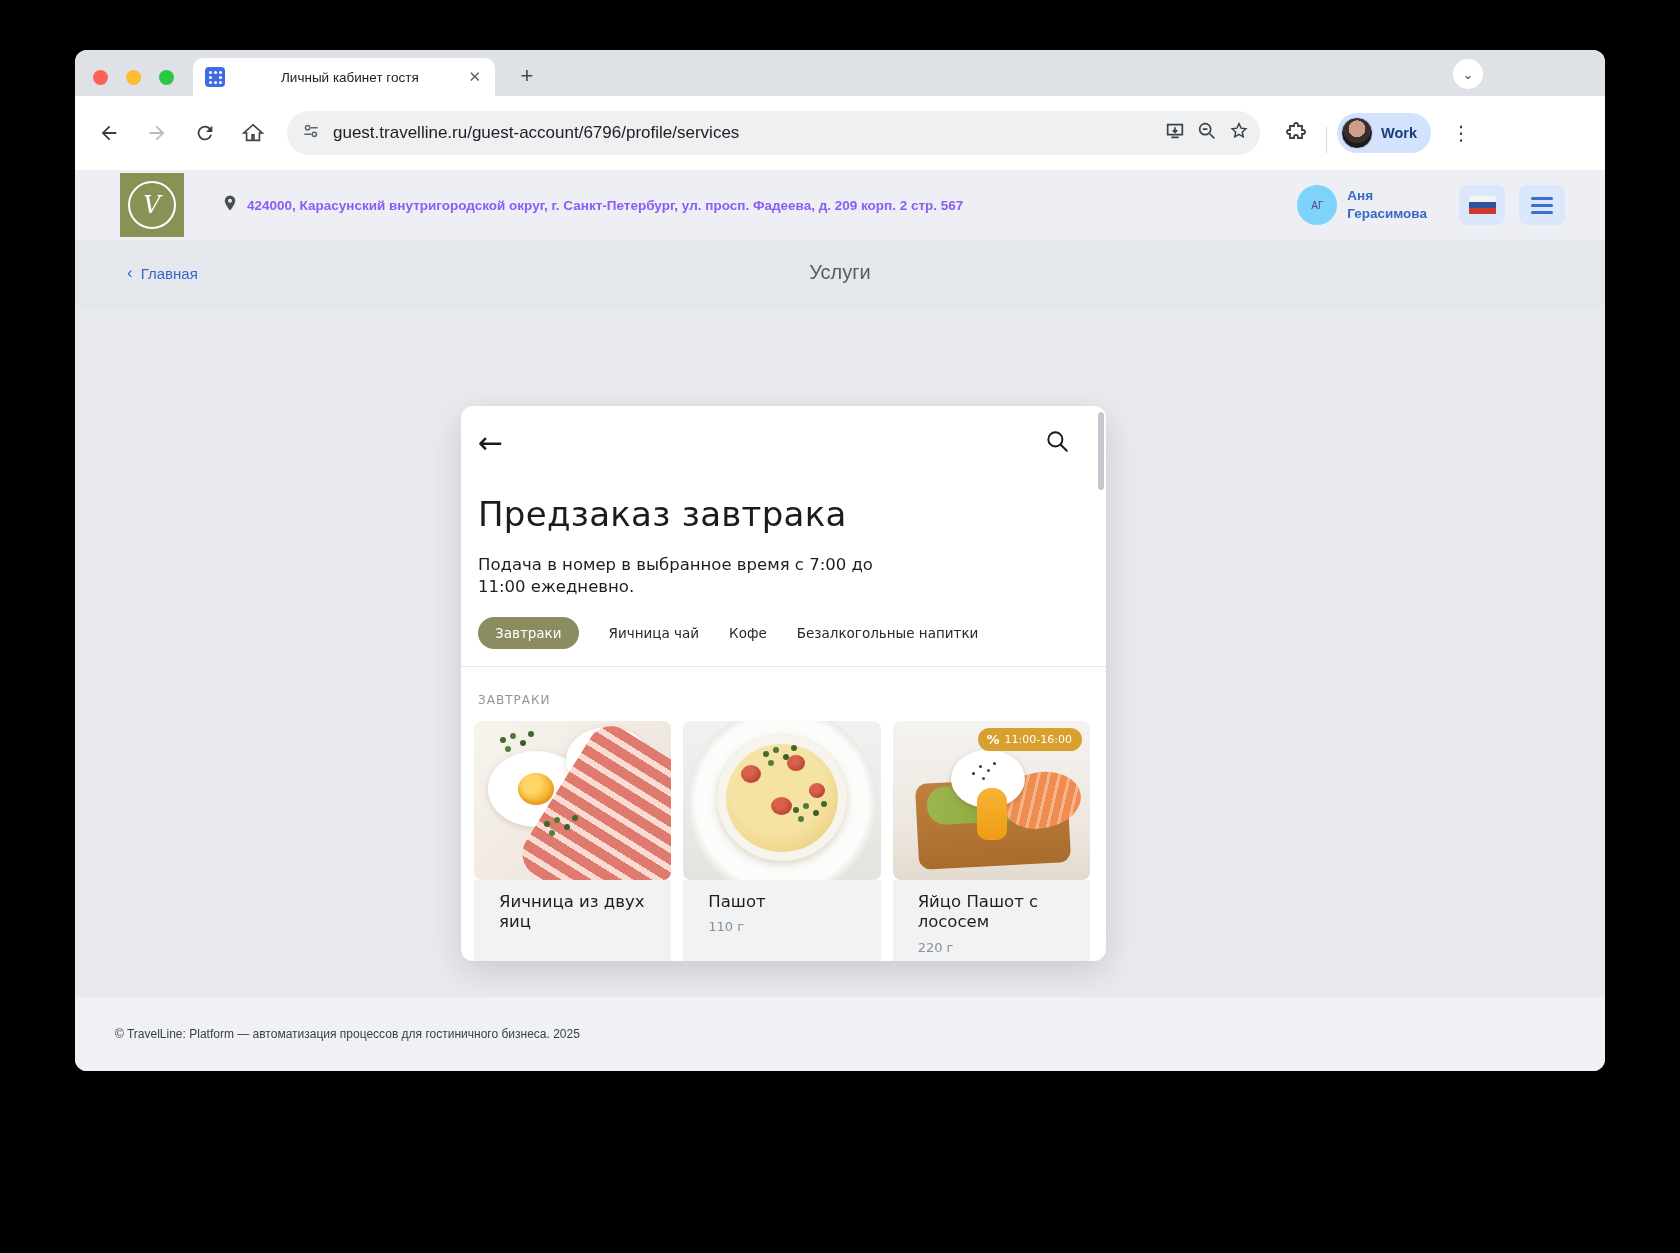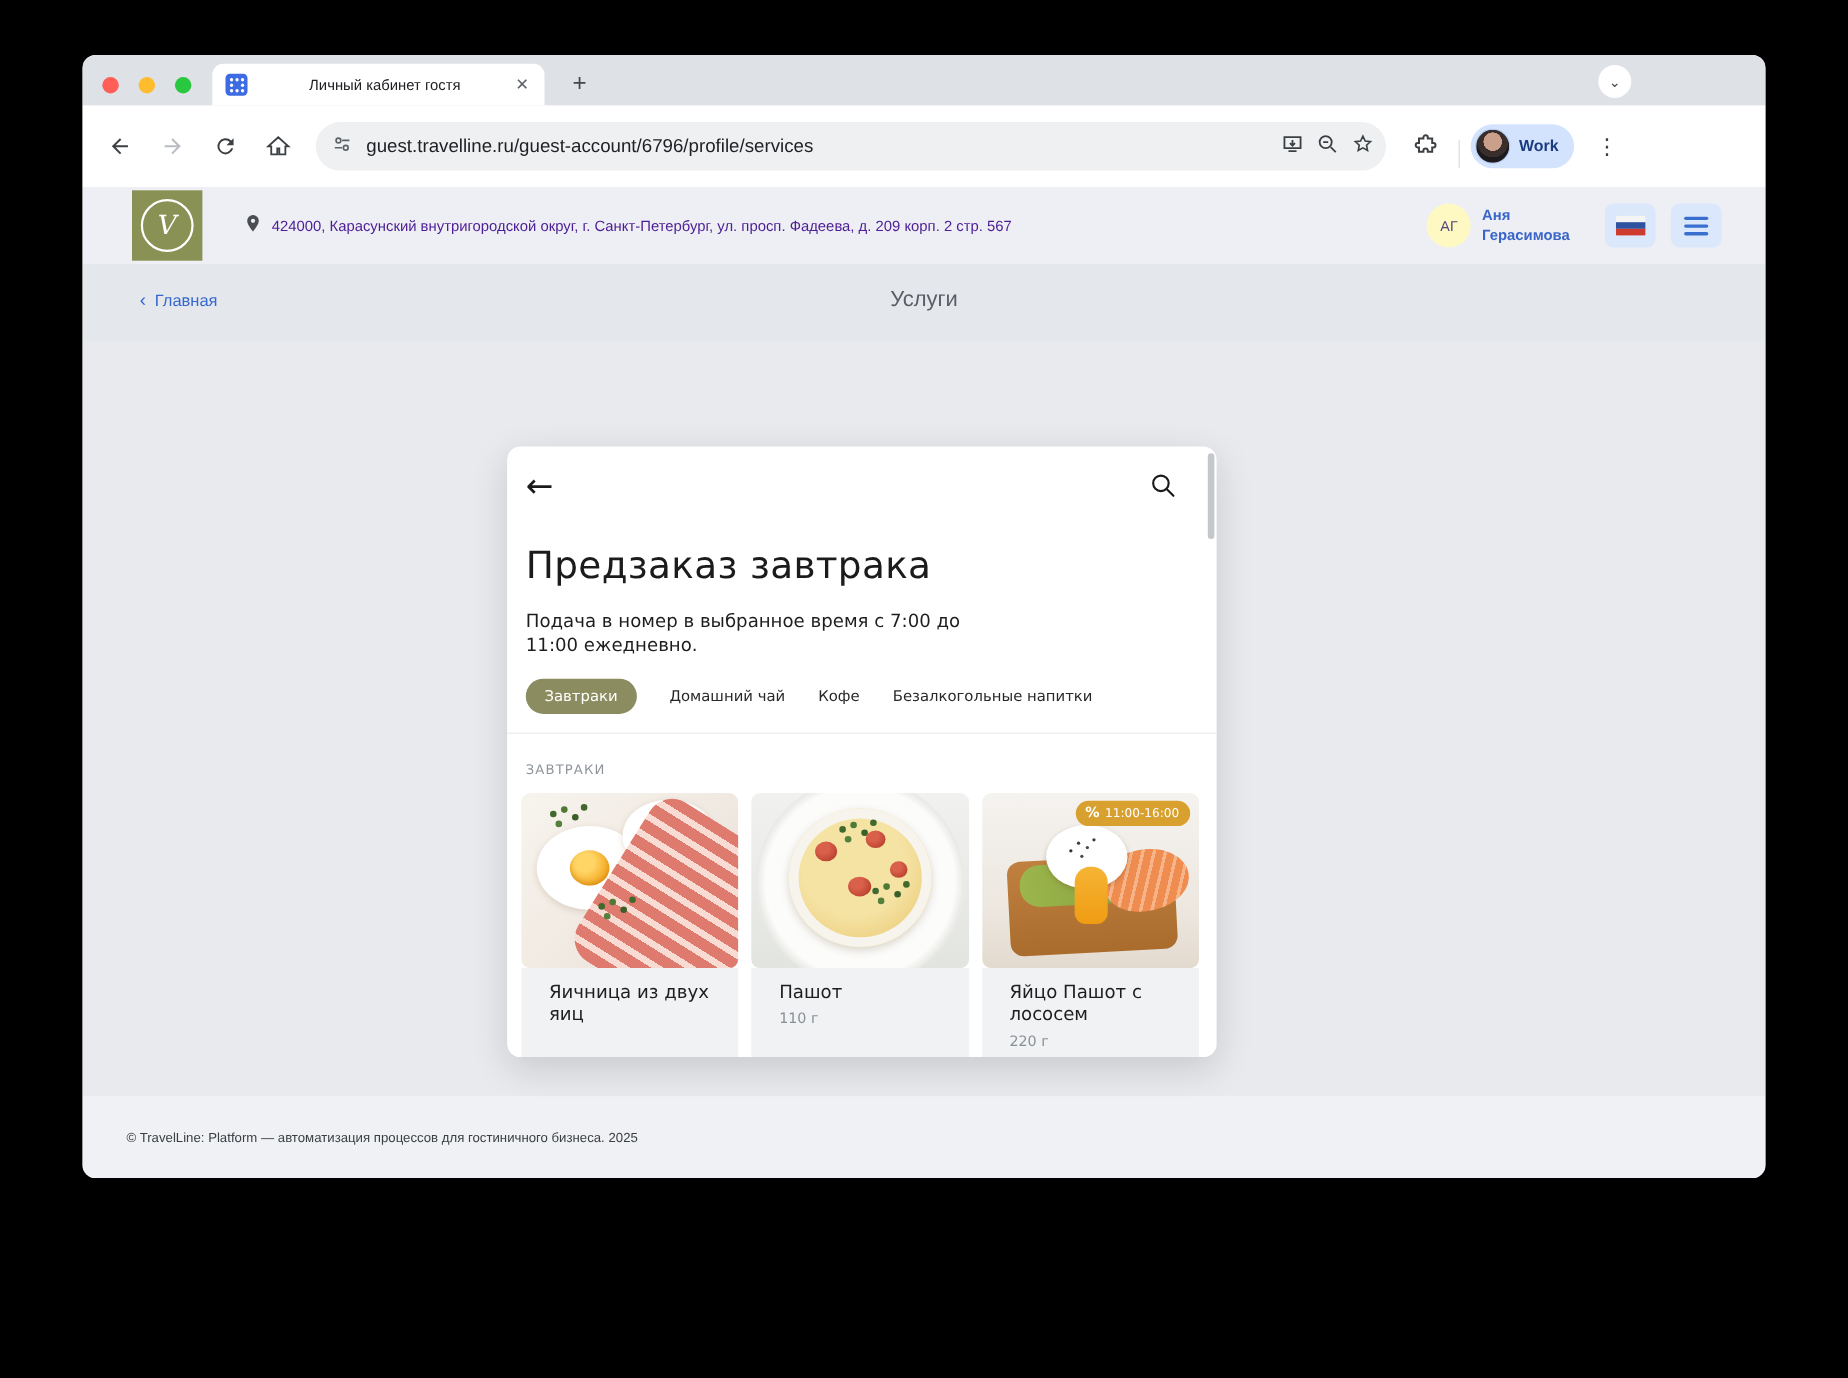--- a/index.html
+++ b/index.html
@@ -53,7 +53,7 @@
                display:flex; align-items:center; justify-content:center; }
   .logo-glyph { color:#fff; font-family:"DejaVu Serif", serif; font-style:italic; font-size:24px; }
   .addr { display:flex; align-items:center; gap:8px; margin-left:37px; }
-  .addr-text { font-size:13.5px; color:#4c1d95; font-weight:400; }
+  .addr-text { font-size:13.5px; color:#8b5cf6; font-weight:700; }
   .header-right { margin-left:auto; margin-right:40px; display:flex; align-items:center; gap:14px; }
   .user { display:flex; align-items:center; gap:10px; }
   .user-avatar { width:40px; height:40px; border-radius:50%; background:#fef9c3; color:#54457c;

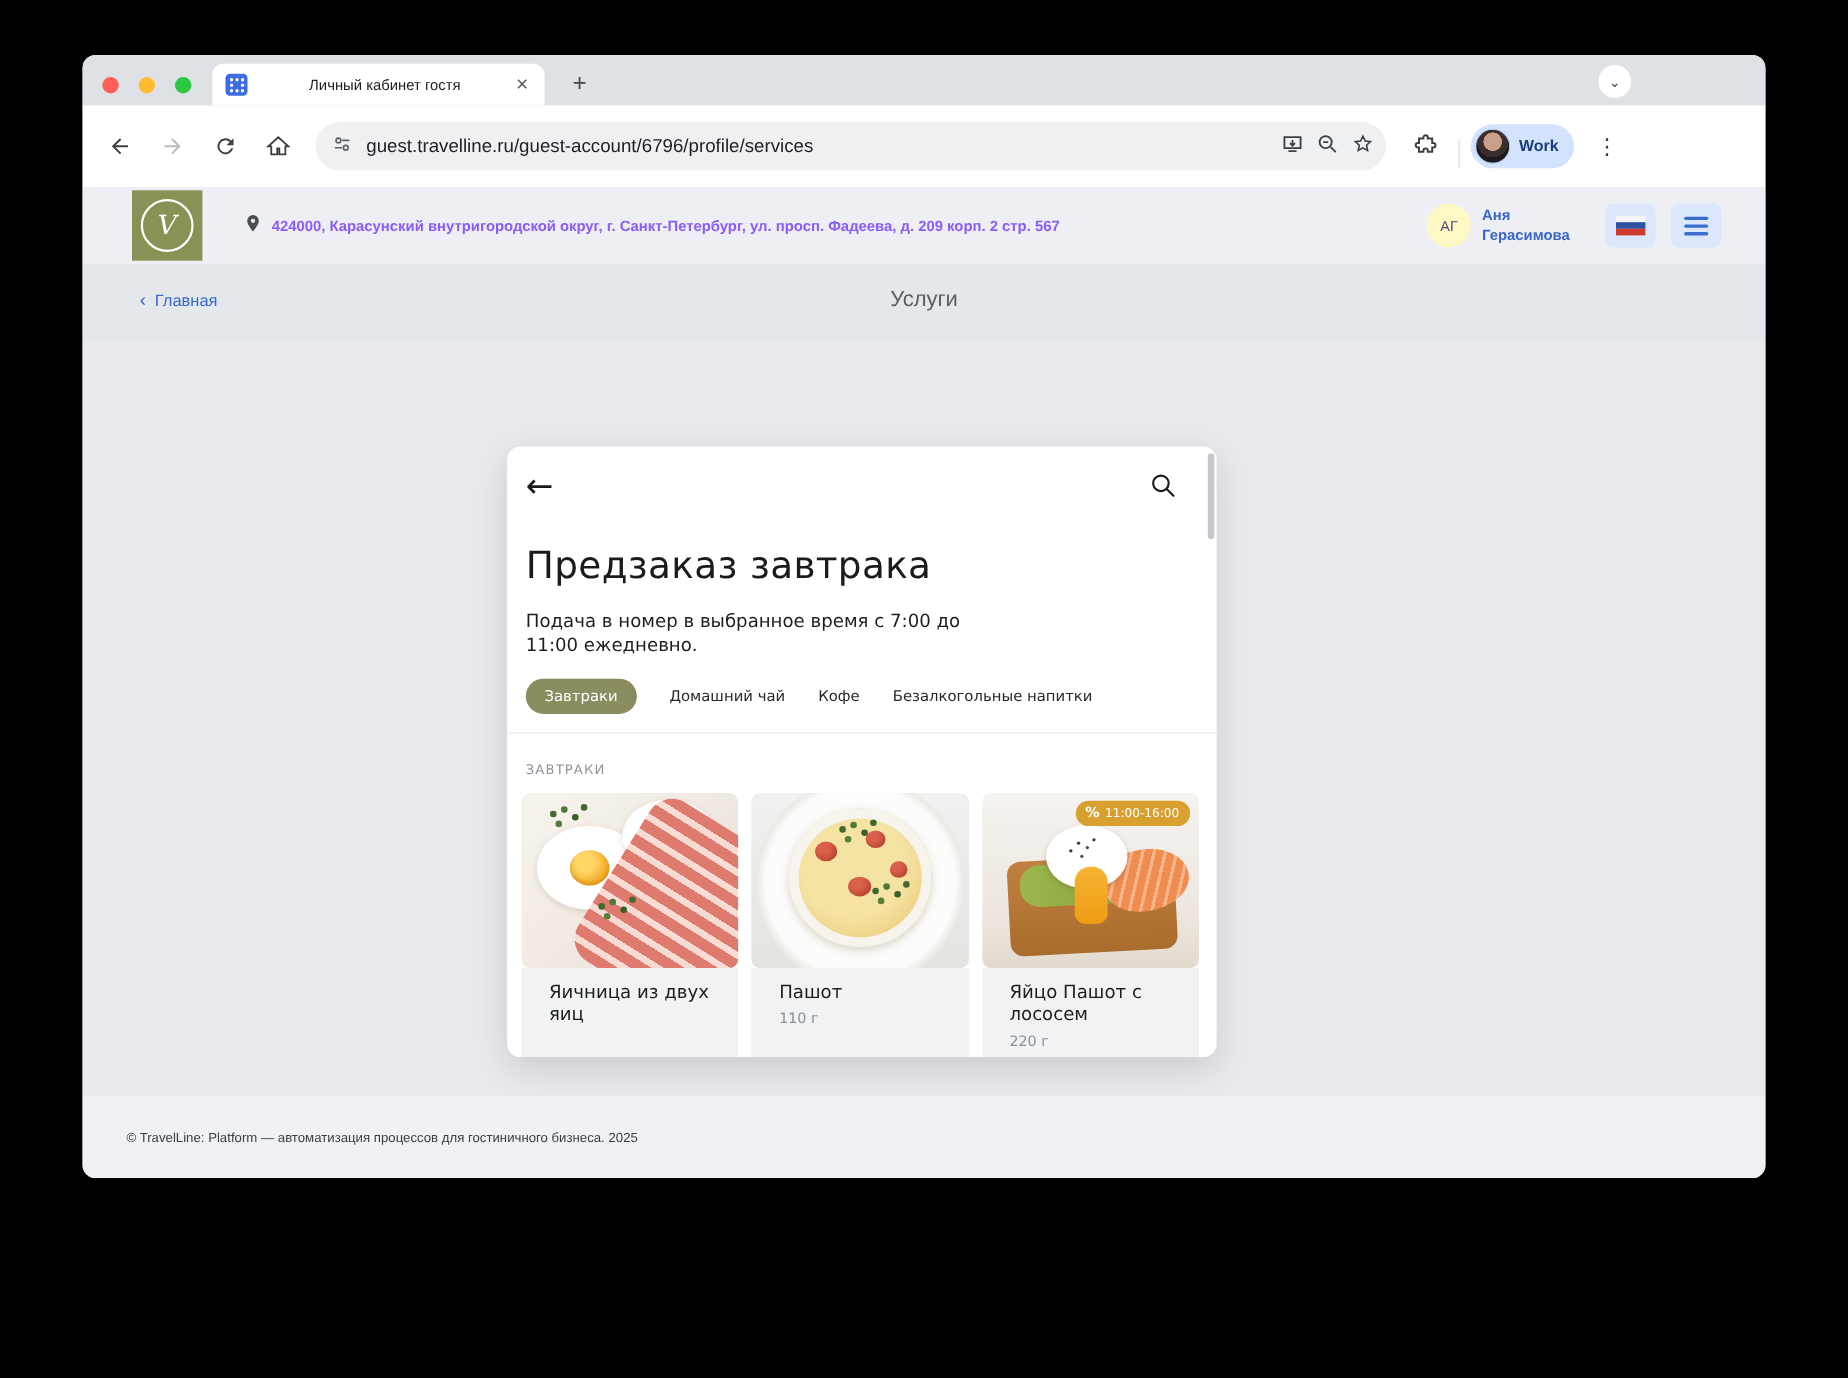--- a/index.html
+++ b/index.html
@@ -56,8 +56,8 @@
   .addr-text { font-size:13.5px; color:#8b5cf6; font-weight:700; }
   .header-right { margin-left:auto; margin-right:40px; display:flex; align-items:center; gap:14px; }
   .user { display:flex; align-items:center; gap:10px; }
-  .user-avatar { width:40px; height:40px; border-radius:50%; background:#fef9c3; color:#54457c;
-                 font-size:13px; display:flex; align-items:center; justify-content:center; }
+  .user-avatar { width:40px; height:40px; border-radius:50%; background:#7dd3fc; color:#54457c;
+                 font-size:10px; display:flex; align-items:center; justify-content:center; }
   .user-name { font-size:13.5px; color:#3a66c8; line-height:1.3;font-weight:bold; }
   .sq-btn { width:46px; height:40px; border-radius:8px; background:#dbe7fb; display:flex;
             align-items:center; justify-content:center; margin-left:18px; }

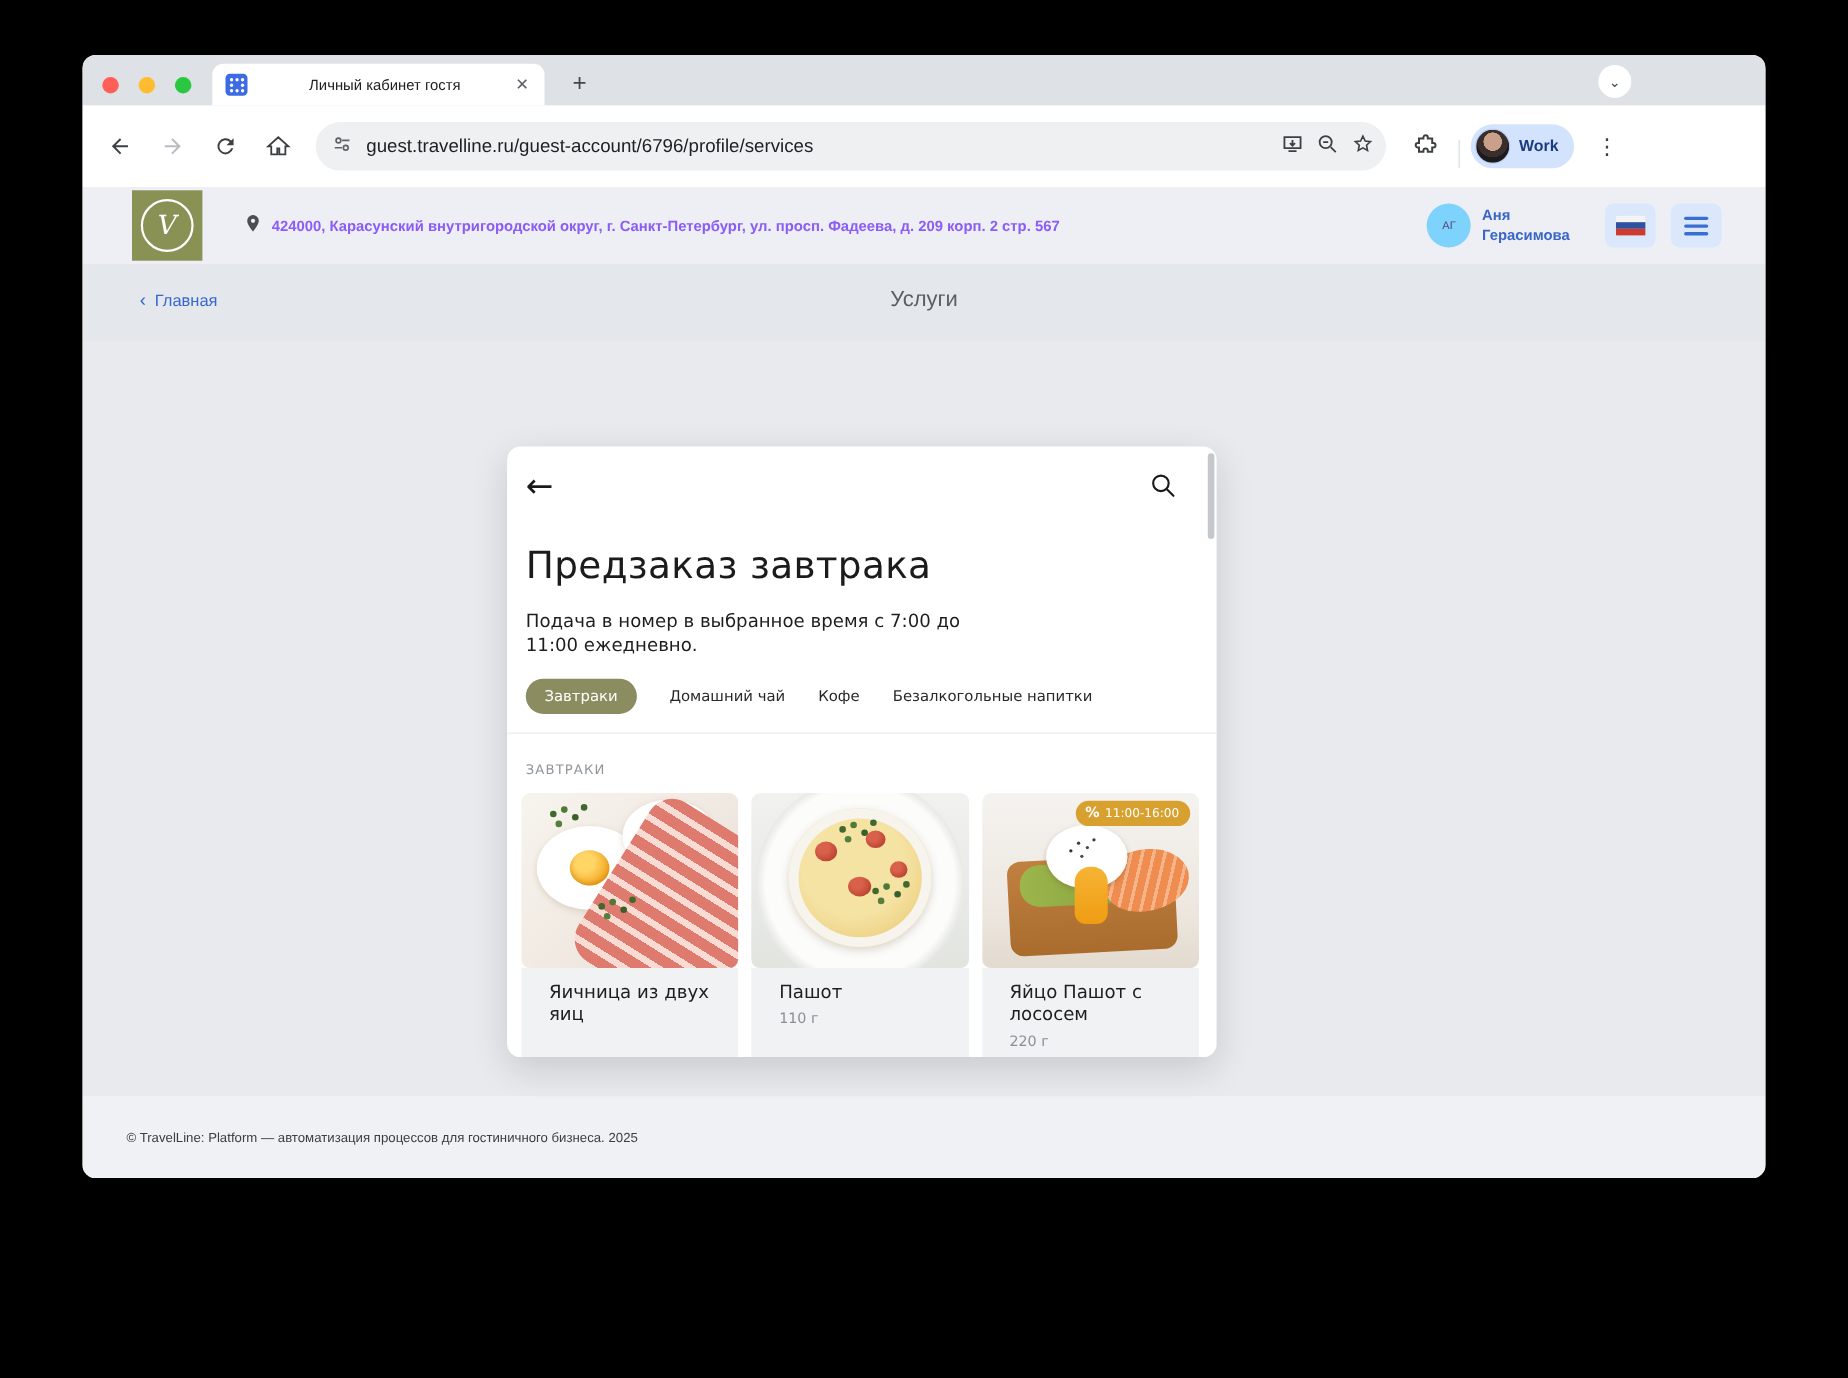--- a/index.html
+++ b/index.html
@@ -303,7 +303,7 @@
           <div class="modal-desc">Подача в номер в выбранное время с 7:00 до 11:00 ежедневно.</div>
           <div class="tabs">
             <span class="tab-pill">Завтраки</span>
-            <span class="tab-plain">Домашний чай</span>
+            <span class="tab-plain">Яичница чай</span>
             <span class="tab-plain">Кофе</span>
             <span class="tab-plain">Безалкогольные напитки</span>
           </div>

